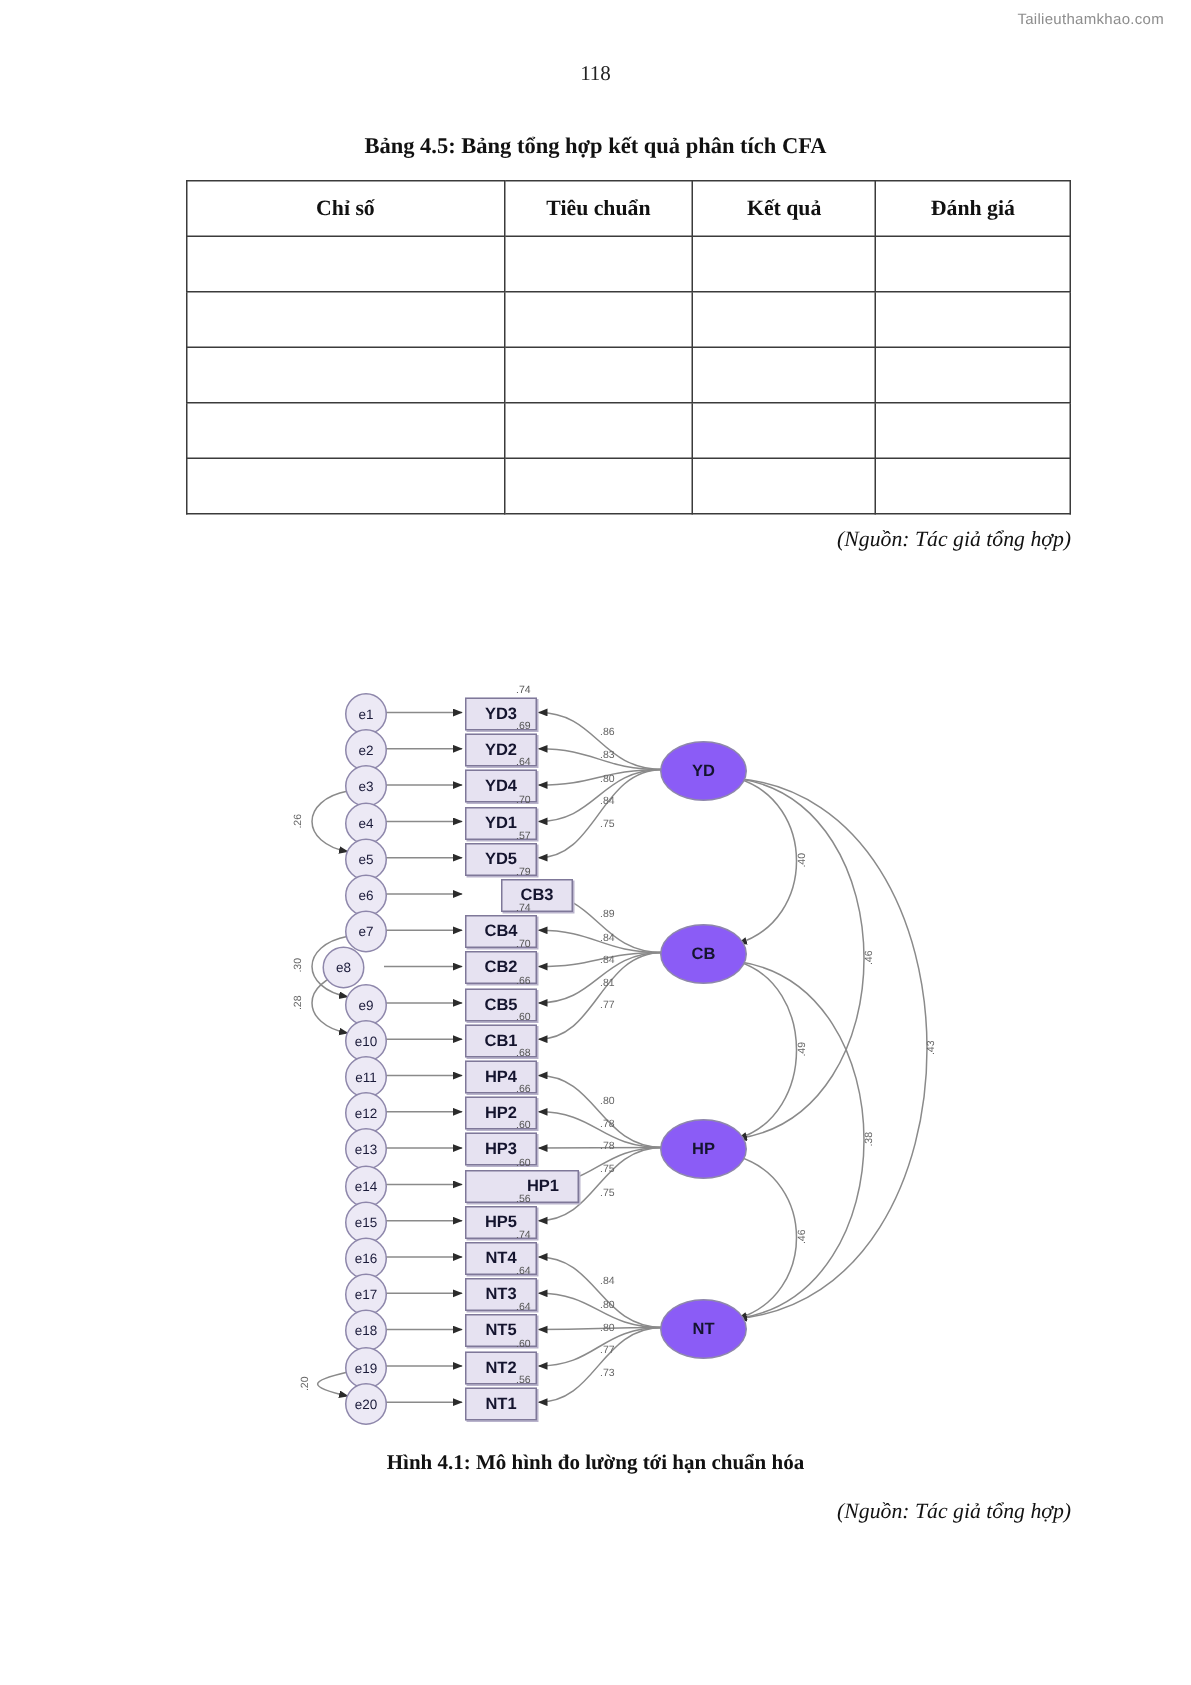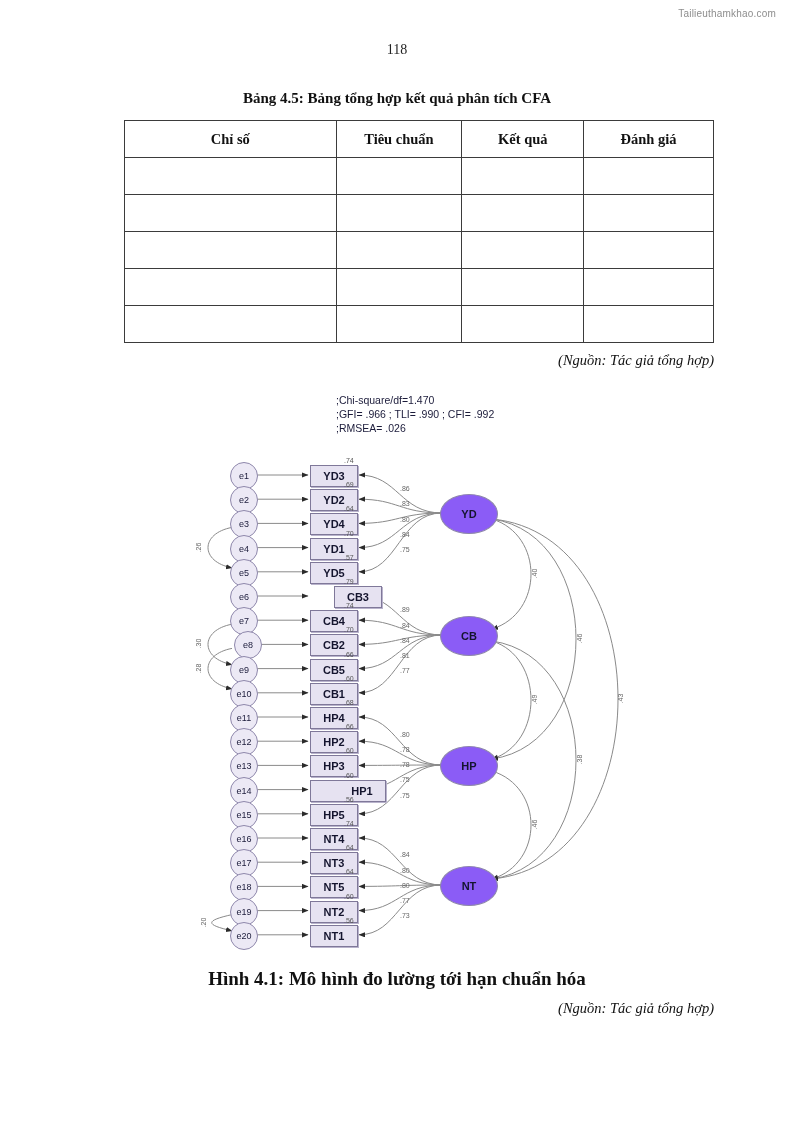--- a/index.html
+++ b/index.html
@@ -207,9 +207,6 @@
       </g>
   </svg>
 
-  <div class="fit-block">;Chi-square/df=1.470
-;GFI= .966 ; TLI= .990 ; CFI= .992
-;RMSEA= .026</div>
   <div id="nodes">
       <div class="err" style="left:30px;top:77px;">e1</div>
       <div class="ind" style="left:110px;top:80px;">YD3</div>

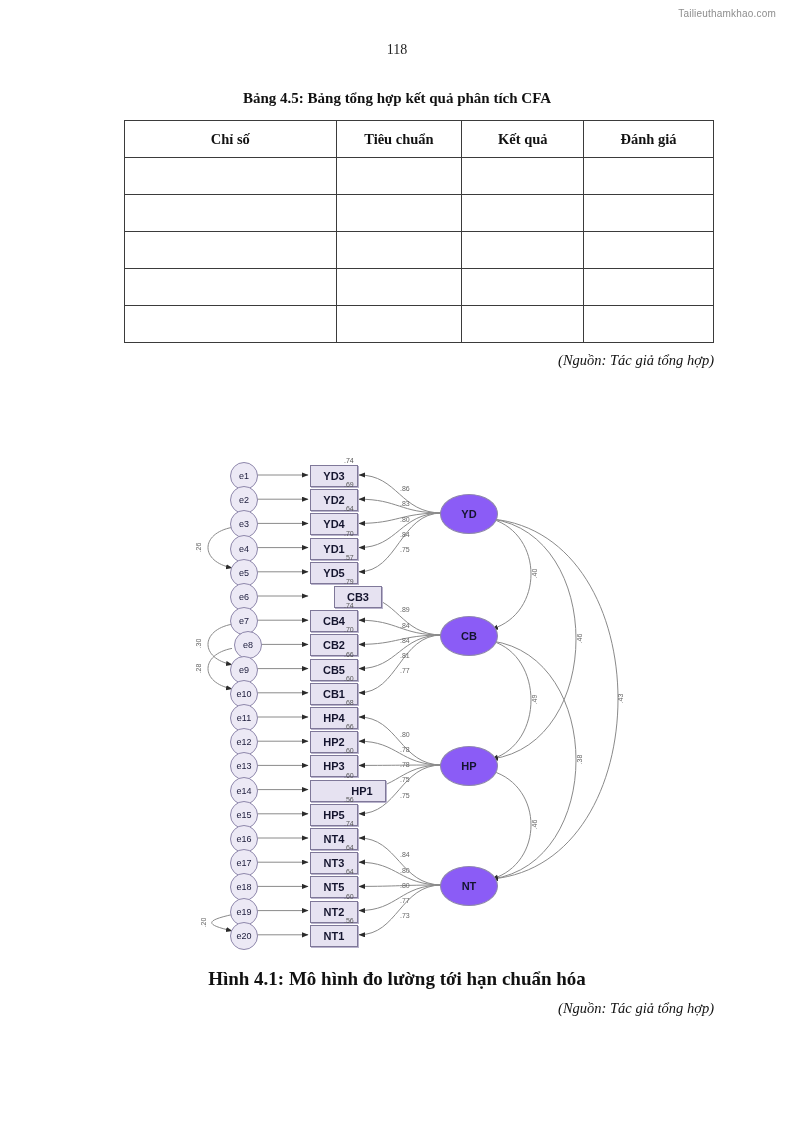--- a/index.html
+++ b/index.html
@@ -236,7 +236,7 @@
       <div class="ind" style="left:110px;top:225.2px;">CB4</div>
       <div class="num smc" style="left:144px;top:217.2px;">.74</div>
       <div class="num" style="left:200px;top:236.676px;">.84</div>
-      <div class="err" style="left:34px;top:246.39999999999998px;text-align:center;">e8</div>
+      <div class="err" style="left:15px;top:246.39999999999998px;text-align:center;">e8</div>
       <div class="ind" style="left:110px;top:249.4px;">CB2</div>
       <div class="num smc" style="left:144px;top:241.4px;">.70</div>
       <div class="num" style="left:200px;top:251.922px;">.84</div>

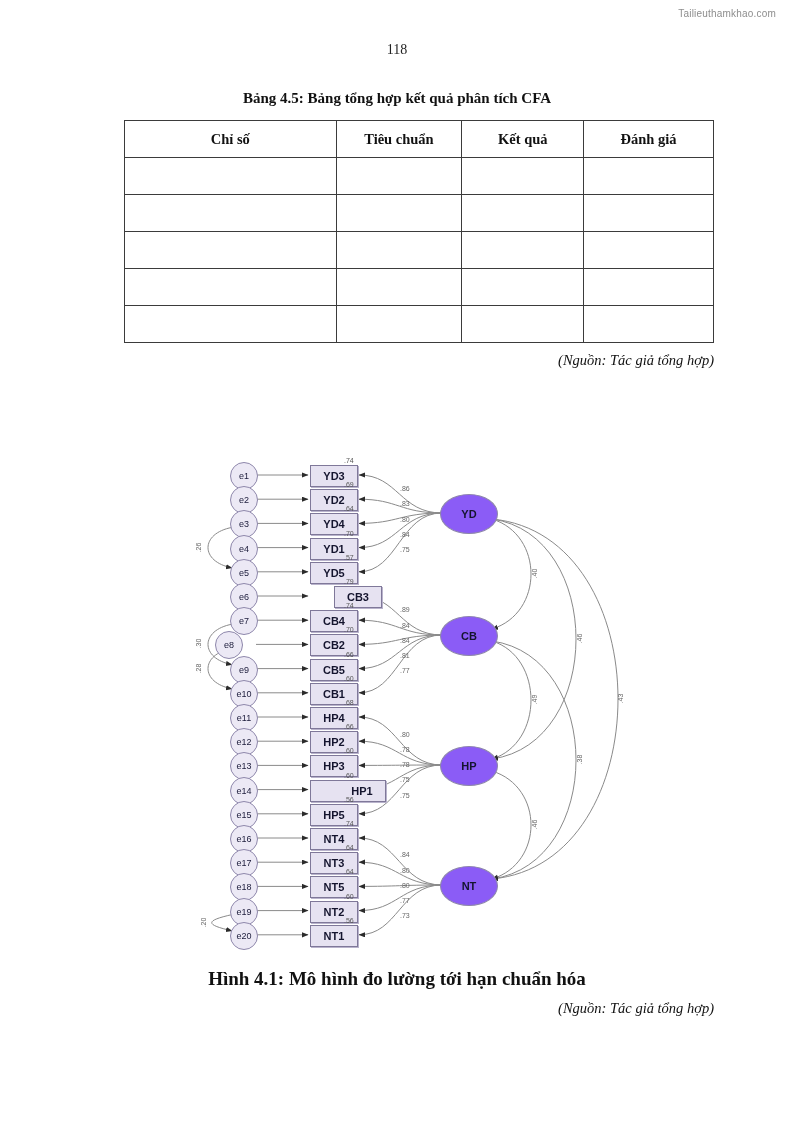--- a/index.html
+++ b/index.html
@@ -44,7 +44,7 @@
 
   .fig-caption{
     position:absolute; top:968px; left:0; right:0; text-align:center;
-    font-weight:bold; font-size:19px;
+    font-weight:bold; font-size:14px;
   }
 
   

